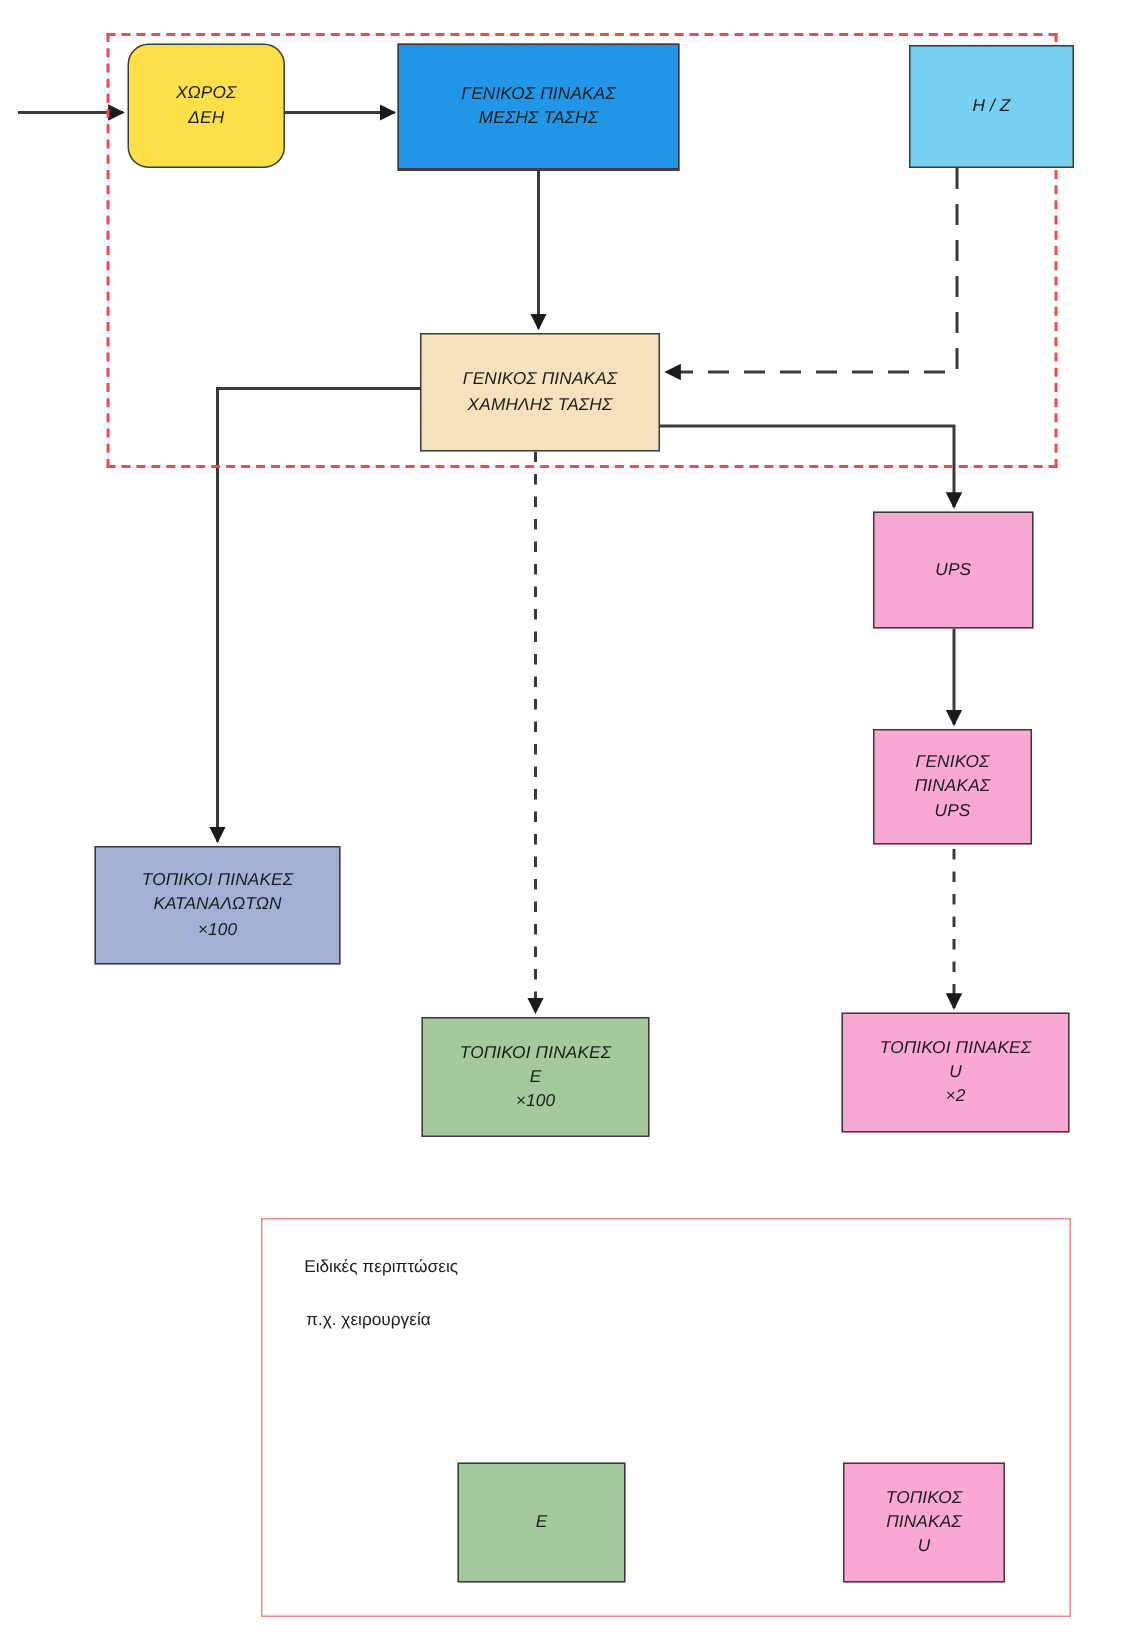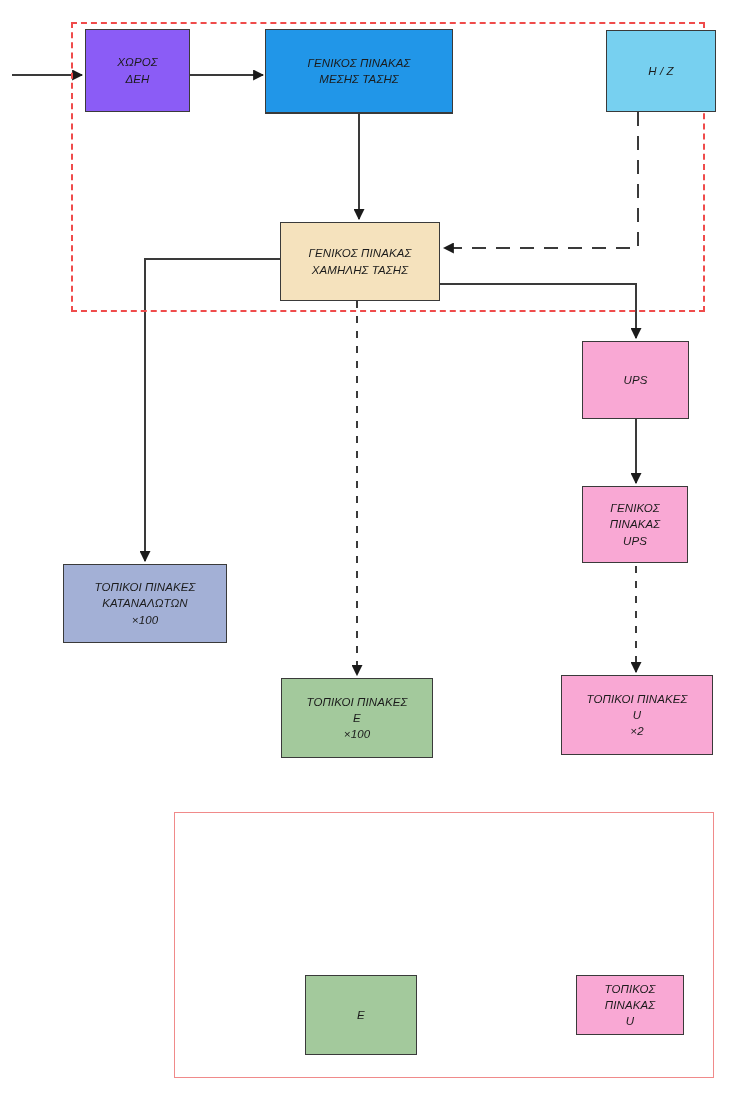--- a/index.html
+++ b/index.html
@@ -69,7 +69,7 @@
     justify-content: center;
     box-sizing: border-box;
   }
-  .fill-yellow   { background: #8b5cf6; }
+  .fill-yellow   { background: #fde047; border-radius: 14px; }
   .fill-blue     { background: #2196e8; }
   .fill-lightblue{ background: #77d0f0; }
   .fill-tan      { background: #f5e2bd; }

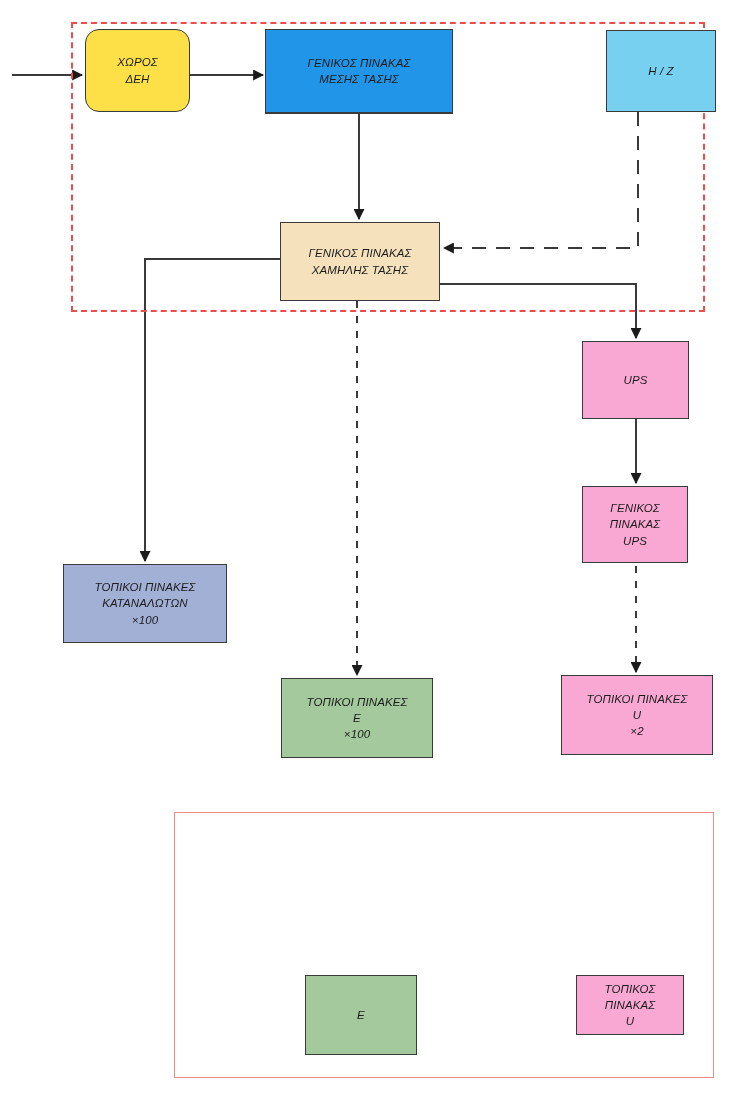--- a/index.html
+++ b/index.html
@@ -109,6 +109,10 @@
 
   <div class="zone-solid" style="left:174px; top:812px; width:540px; height:266px;"></div>
 
+  <div class="zone-caption" style="left:190px; top:820px;">
+    <span class="ln1">Ειδικές περιπτώσεις</span>
+    <span class="ln2">π.χ. χειρουργεία</span>
+  </div>
 
   <svg id="wires" viewBox="0 0 748 1095" width="748" height="1095">
     <defs>

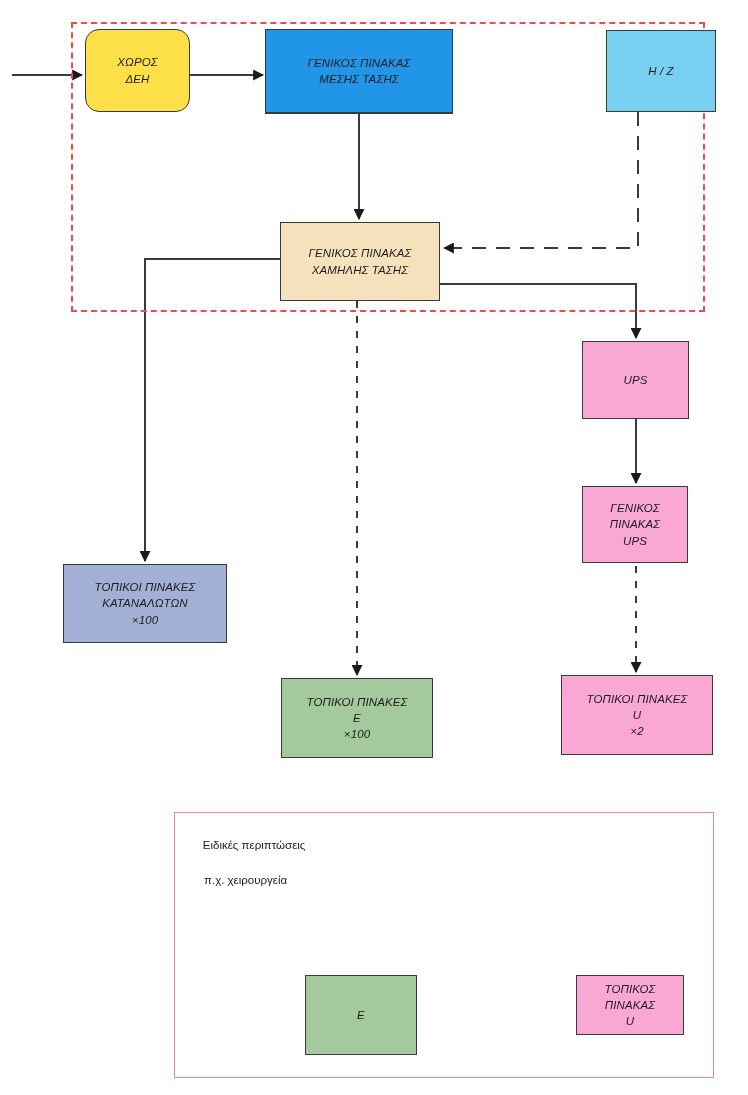--- a/index.html
+++ b/index.html
@@ -200,7 +200,7 @@
     <span class="ln">Ε</span>
   </div>
 
-  <div class="node fill-pale" style="left:576px; top:975px; width:108px; height:60px;">
+  <div class="node fill-pale" style="left:562px; top:975px; width:108px; height:80px;">
     <span class="ln">ΤΟΠΙΚΟΣ</span>
     <span class="ln">ΠΙΝΑΚΑΣ</span>
     <span class="ln">U</span>

